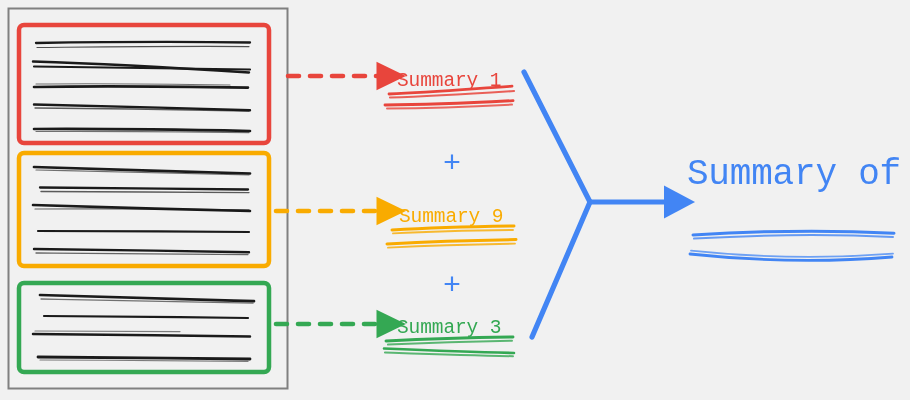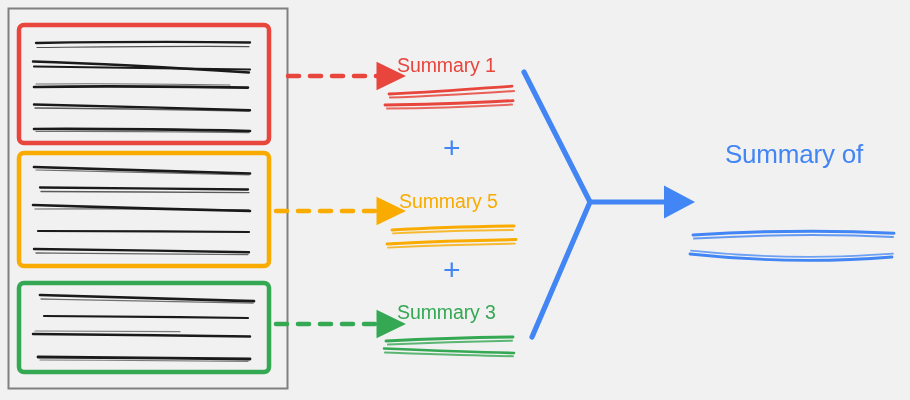--- a/index.html
+++ b/index.html
@@ -30,8 +30,9 @@
   .txt {
     position: absolute;
     white-space: nowrap;
-    font-family: Liberation Sans, sans-serif;
+    font-family: Liberation Mono, monospace;
     line-height: 1;
+    margin-top: 16px;
   }
   .summary-label {
     font-size: 19.5px;

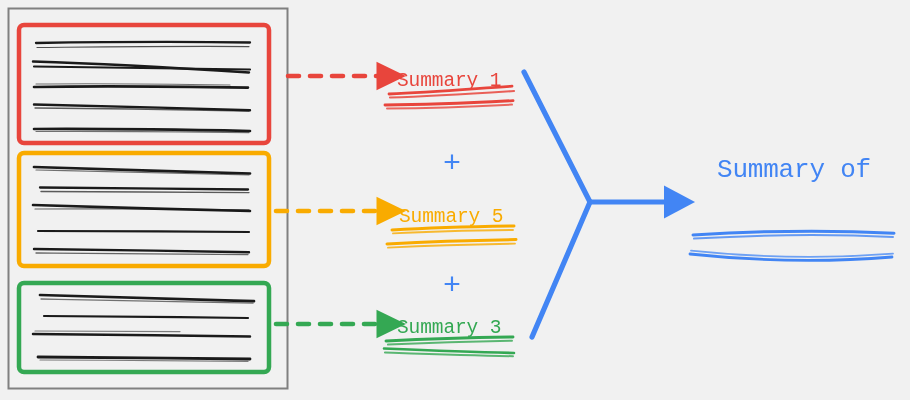--- a/index.html
+++ b/index.html
@@ -50,7 +50,7 @@
   .p1 { left: 443px; top: 133px; }
   .p2 { left: 443px; top: 255px; }
   .final-title {
-    font-size: 26px;
+    font-size: 36px;
     font-weight: 400;
     color: #4285f4;
     text-align: center;

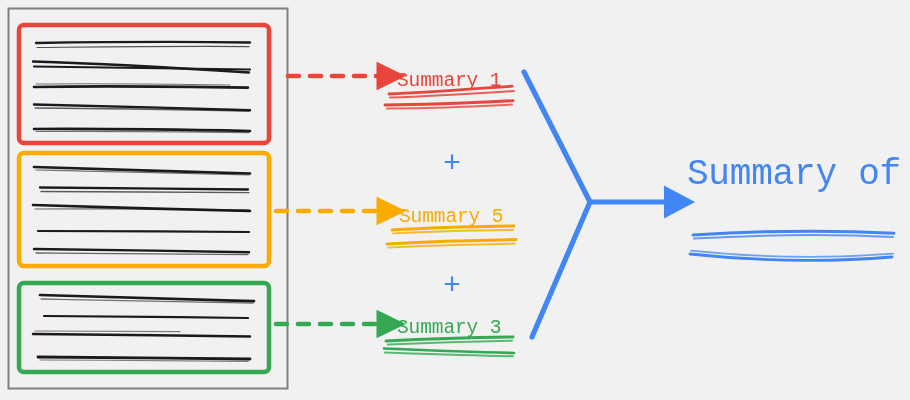--- a/index.html
+++ b/index.html
@@ -161,7 +161,7 @@
   </svg>
 
   <div class="txt summary-label s1">Summary 1</div>
-  <div class="txt summary-label s2">Summary 5</div>
+  <div class="txt summary-label s2">Summary 9</div>
   <div class="txt summary-label s3">Summary 3</div>
 
   <div class="txt plus p1">+</div>

